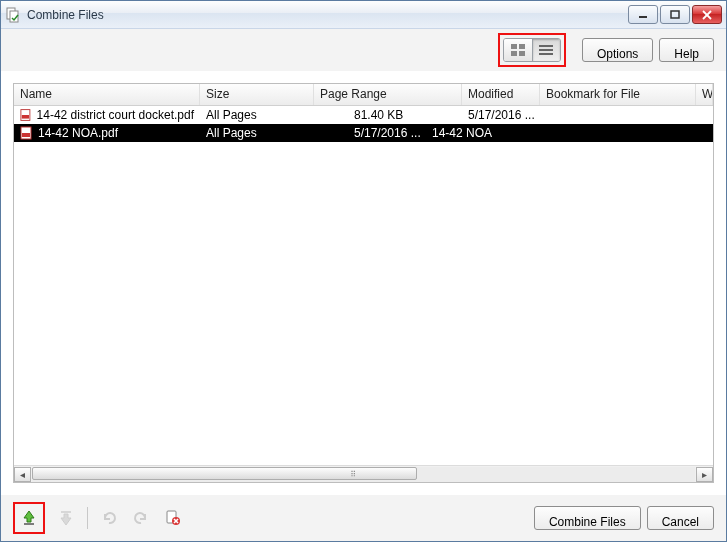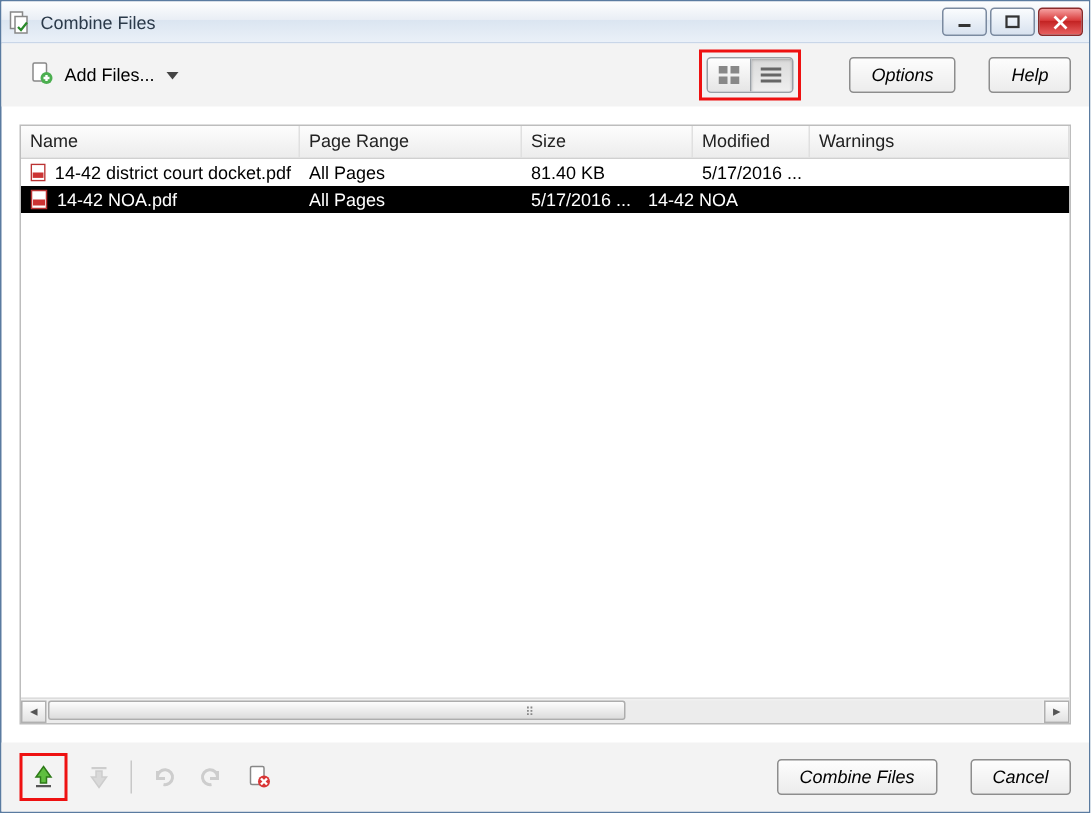--- a/index.html
+++ b/index.html
@@ -83,18 +83,6 @@
   </div>
 
   <div class="toolbar">
-    <div class="addbtn">
-      <span>
-        <svg width="18" height="18" viewBox="0 0 18 18">
-            <rect x="3" y="2" width="9" height="12" rx="1" fill="#fff" stroke="#888"></rect>
-            <circle cx="12" cy="12" r="4" fill="#4caf50"></circle>
-            <line x1="12" y1="10" x2="12" y2="14" stroke="#fff" stroke-width="1.6"></line>
-            <line x1="10" y1="12" x2="14" y2="12" stroke="#fff" stroke-width="1.6"></line>
-          </svg>
-      </span>
-      <span>Add Files...</span>
-      <span class="tri"></span>
-    </div>
     <div class="spacer"></div>
     <div class="viewtoggle-wrap">
       <div class="viewtoggle">

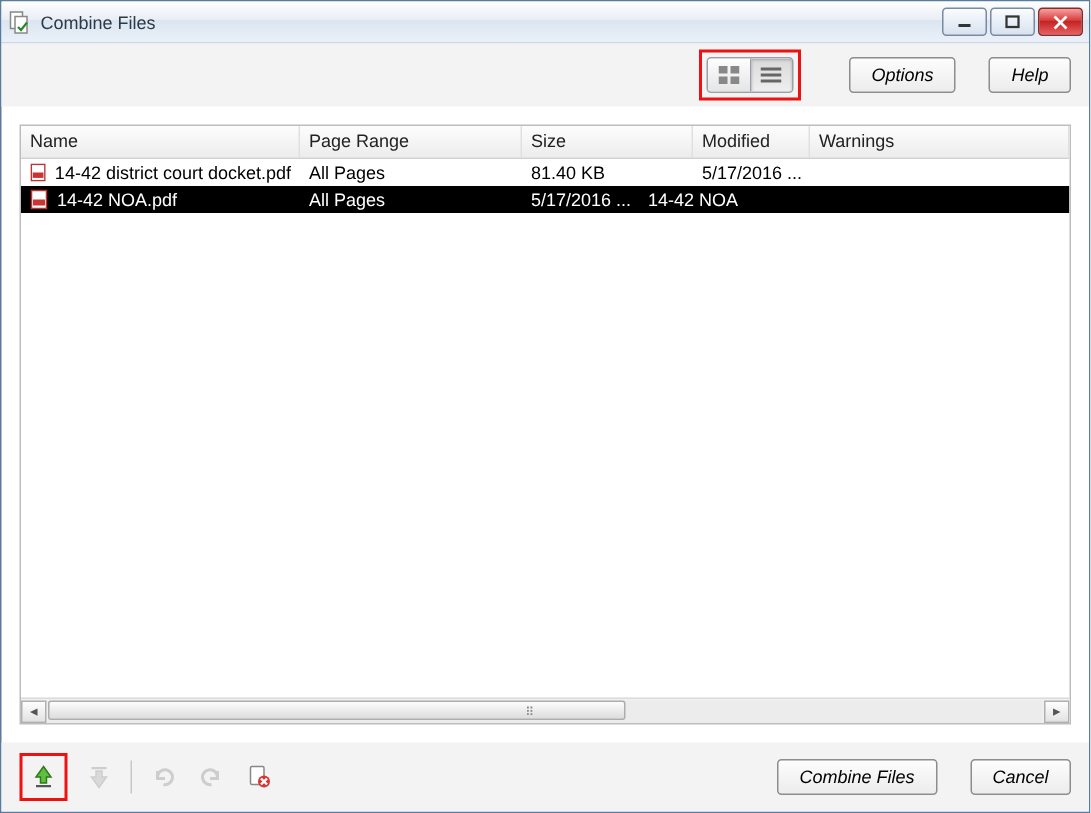--- a/index.html
+++ b/index.html
@@ -21,7 +21,7 @@
 .viewbtn { width: 28px; height: 22px; background: linear-gradient(#fefefe,#e5e5e5); display:flex;align-items:center;justify-content:center; cursor:pointer; }
 .viewbtn.active { background: linear-gradient(#d9d9d9,#efefef); box-shadow: inset 0 1px 2px rgba(0,0,0,.25); }
 .viewbtn + .viewbtn { border-left:1px solid #9aa0a6; }
-.btn { height: 24px; padding: 0 14px; background: linear-gradient(#fdfdfd,#ececec); border:1px solid #8d8d8d; border-radius:3px; cursor:pointer; display:flex;align-items:center;justify-content:center; margin-left: 22px; font-style: italic; }
+.btn { height: 24px; padding: 0 14px; background: linear-gradient(#fdfdfd,#ececec); border:1px solid #8d8d8d; border-radius:3px; cursor:pointer; display:flex;align-items:flex-end;justify-content:center; margin-left: 6px; }
 
 .listarea { flex:1; margin: 12px 12px; border:1px solid #bdbdbd; background:#fff; display:flex; flex-direction:column; overflow:hidden; position:relative; }
 .colheaders { display:flex; height: 22px; background: linear-gradient(#fdfdfd,#ececec); border-bottom:1px solid #d0d0d0; }

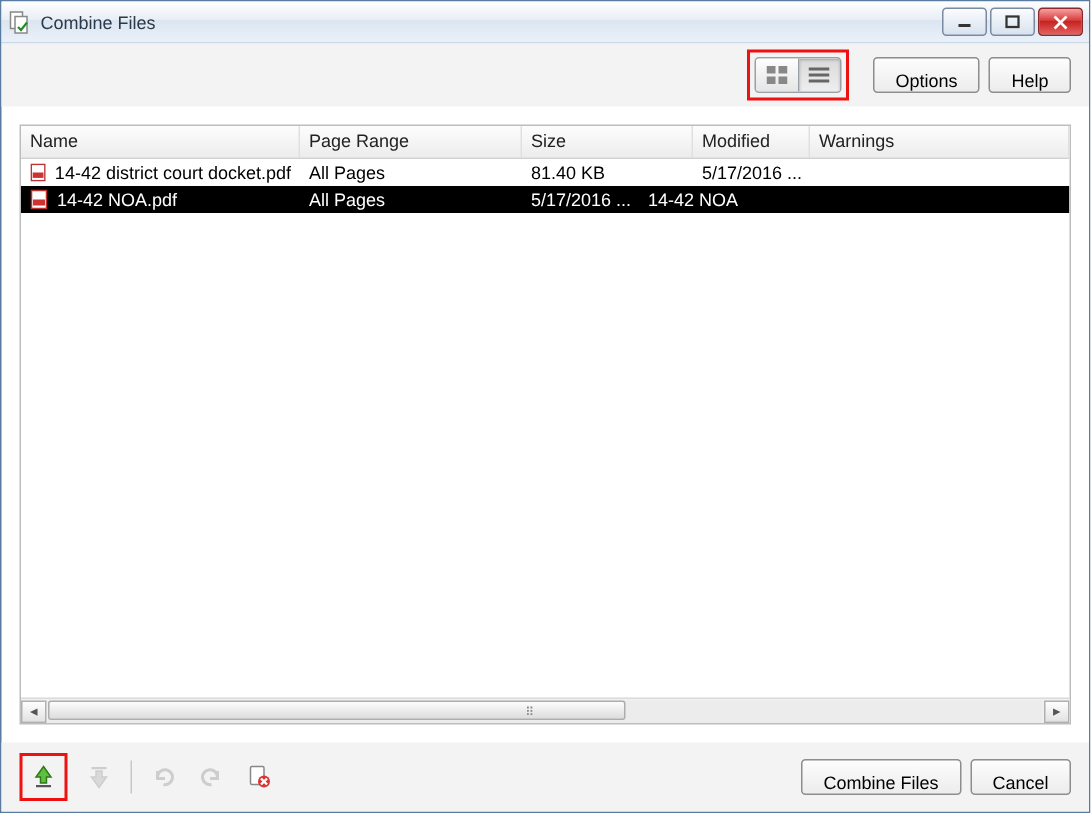--- a/index.html
+++ b/index.html
@@ -114,8 +114,8 @@
   <div class="listarea">
     <div class="colheaders">
       <div class="colh c-name">Name</div>
+      <div class="colh c-size">Size</div>
       <div class="colh c-range">Page Range</div>
-      <div class="colh c-size">Size</div>
       <div class="colh c-mod">Modified</div>
       <div class="colh c-warn">Warnings</div>
     </div>

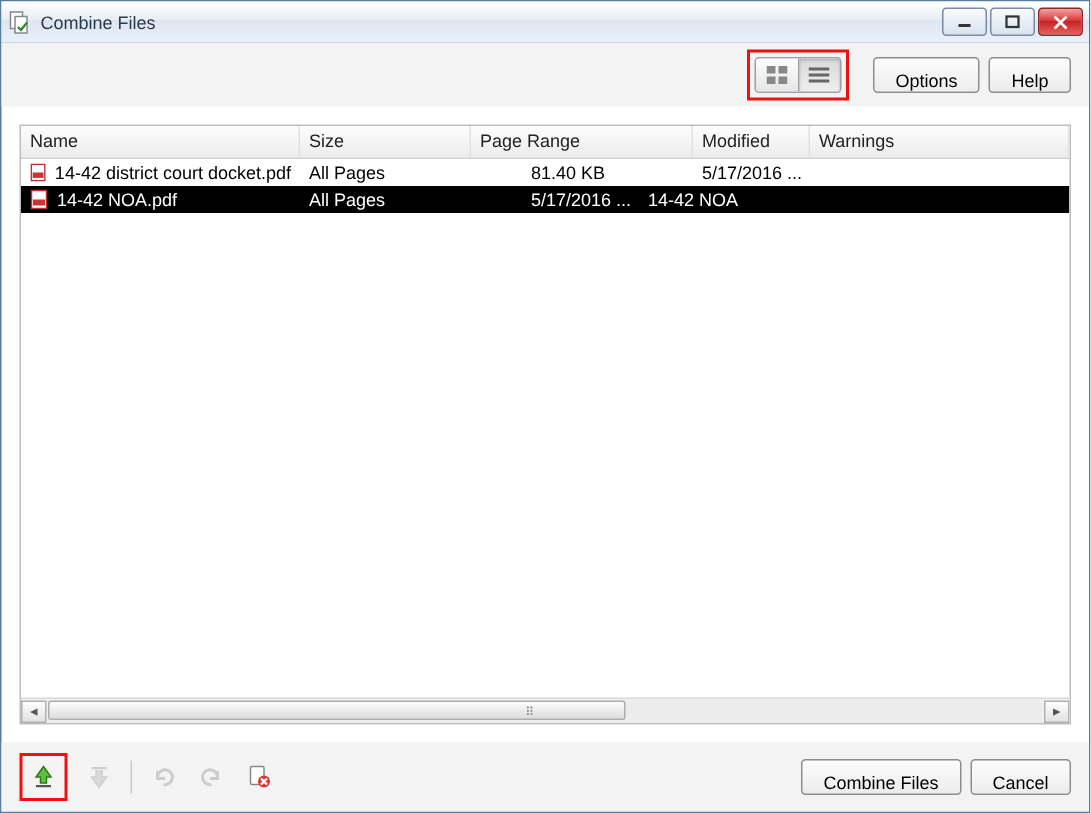--- a/index.html
+++ b/index.html
@@ -117,6 +117,7 @@
       <div class="colh c-size">Size</div>
       <div class="colh c-range">Page Range</div>
       <div class="colh c-mod">Modified</div>
+      <div class="colh c-book">Bookmark for File</div>
       <div class="colh c-warn">Warnings</div>
     </div>
     <div class="rows" id="rows">

